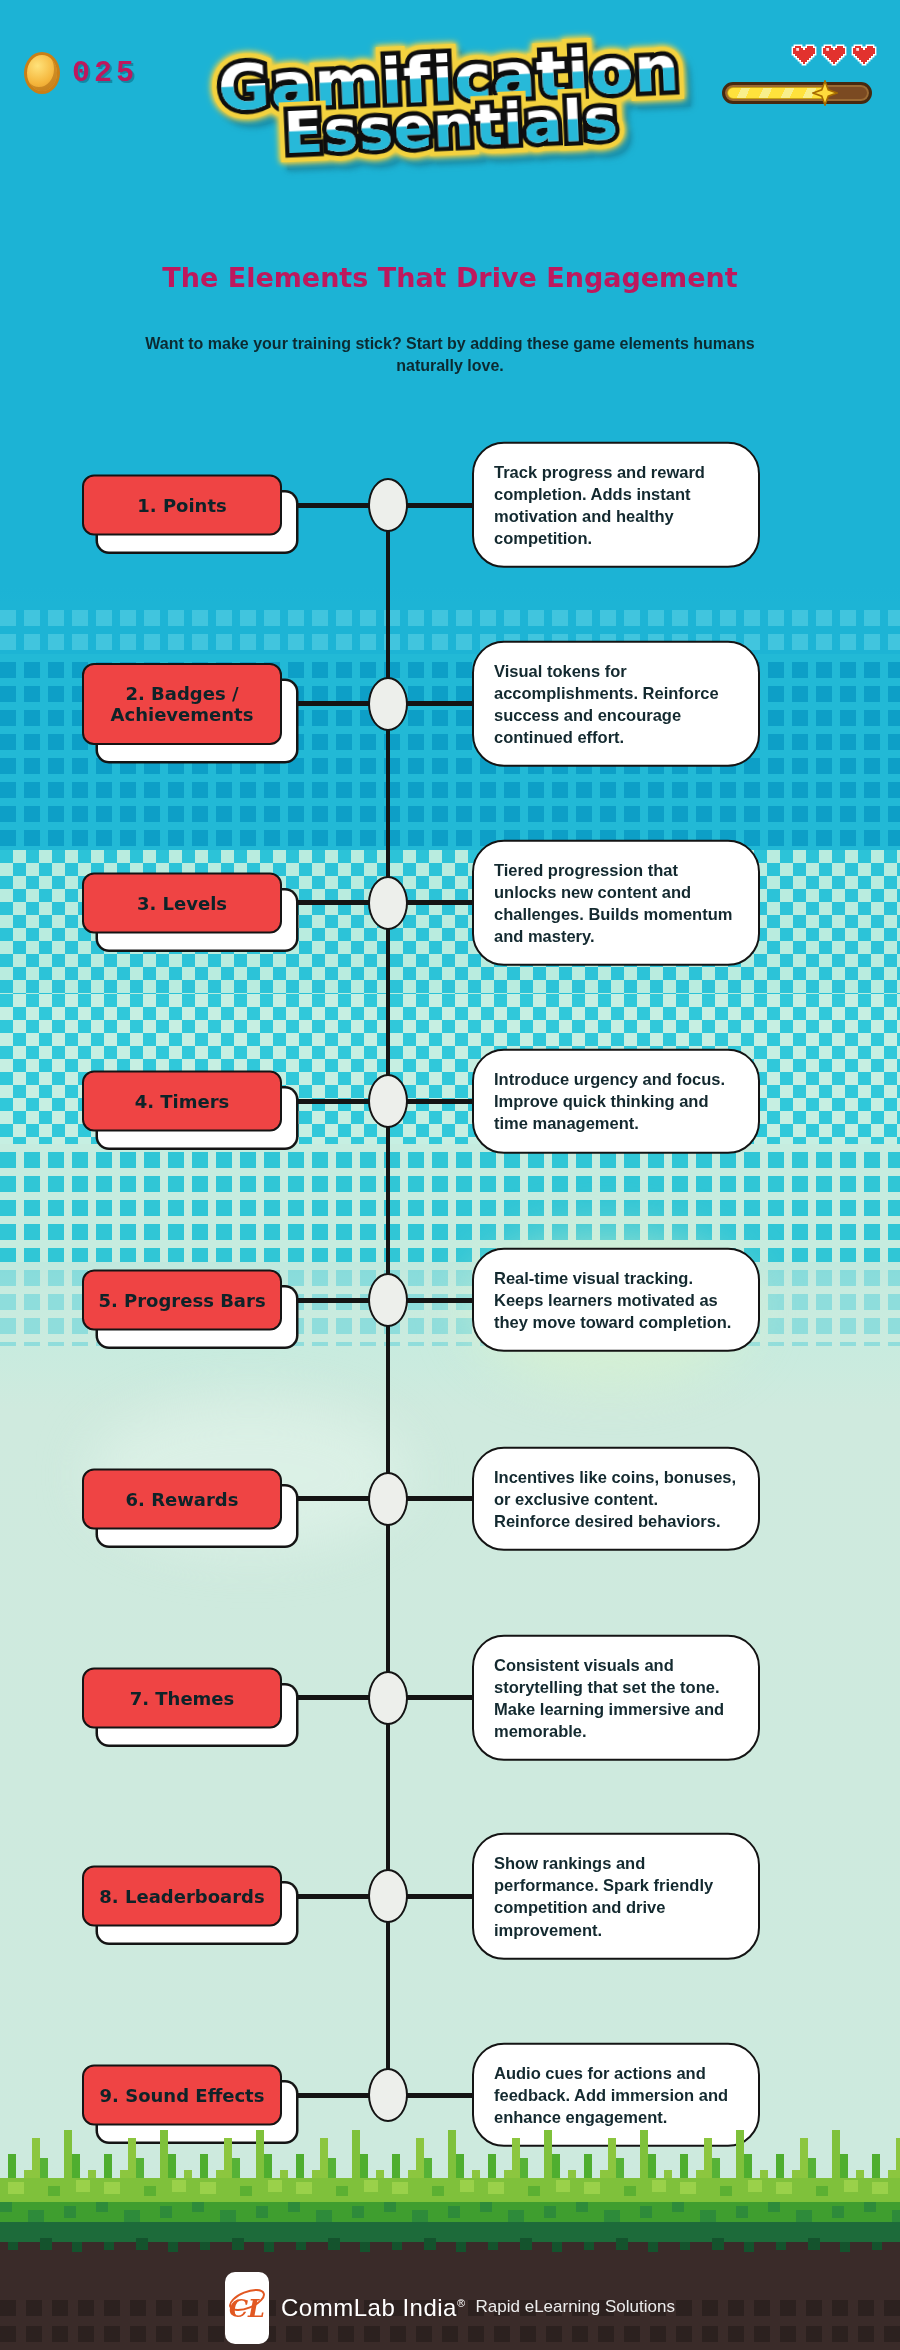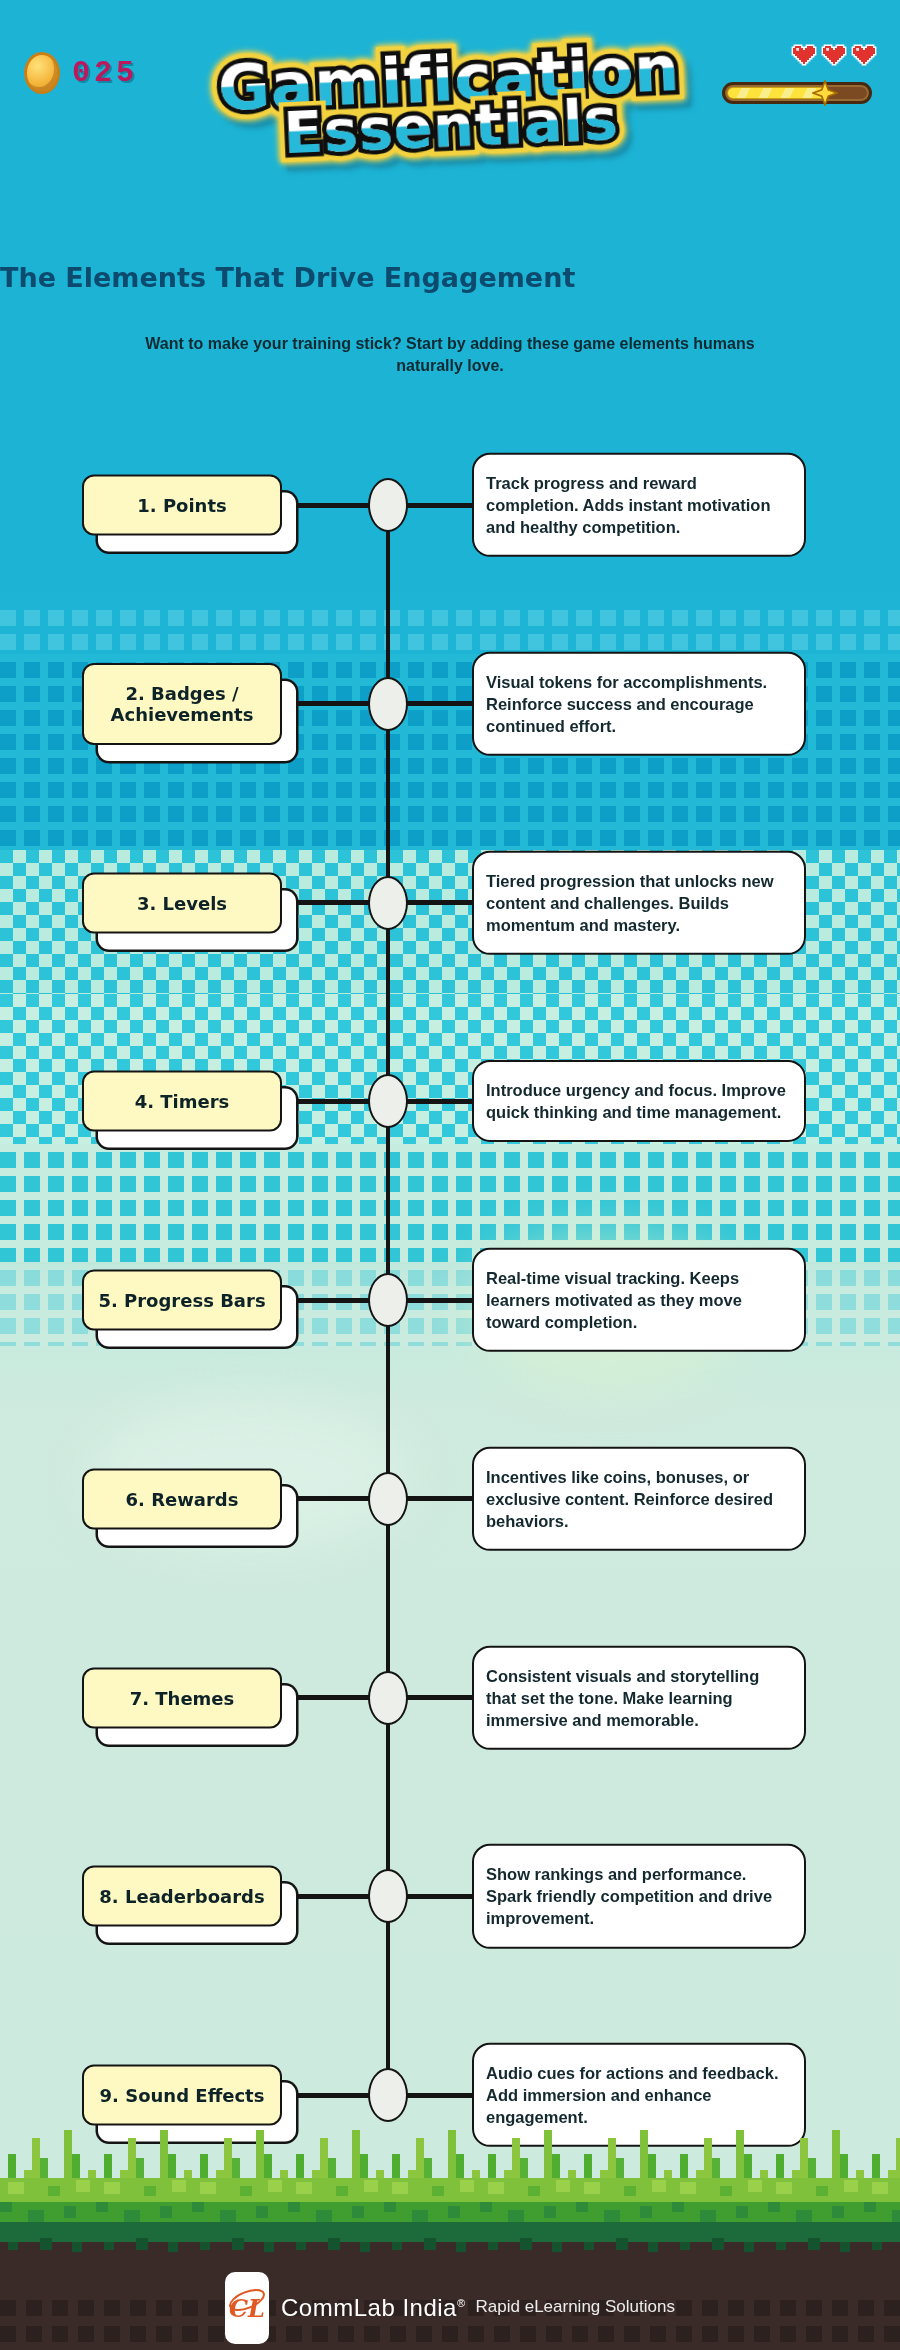--- a/index.html
+++ b/index.html
@@ -71,8 +71,8 @@
   .tl-cyan  { color:#27b9d9; clip-path:inset(47% -20px -20px -20px); }
   .tl-white { position:relative; color:#ffffff; }
 
-  .subtitle{ position:absolute; left:0; right:0; top:262px; text-align:left;
-    font-family:"DejaVu Sans", sans-serif; font-weight:bold; font-size:27px; color:#0c4a6e; }
+  .subtitle{ position:absolute; left:0; right:0; top:262px; text-align:center;
+    font-family:"DejaVu Sans", sans-serif; font-weight:bold; font-size:27px; color:#be185d; }
   .intro{ position:absolute; left:130px; width:640px; top:333px; text-align:center;
     font-weight:bold; font-size:16px; line-height:1.4; color:#0c2a31; }
 

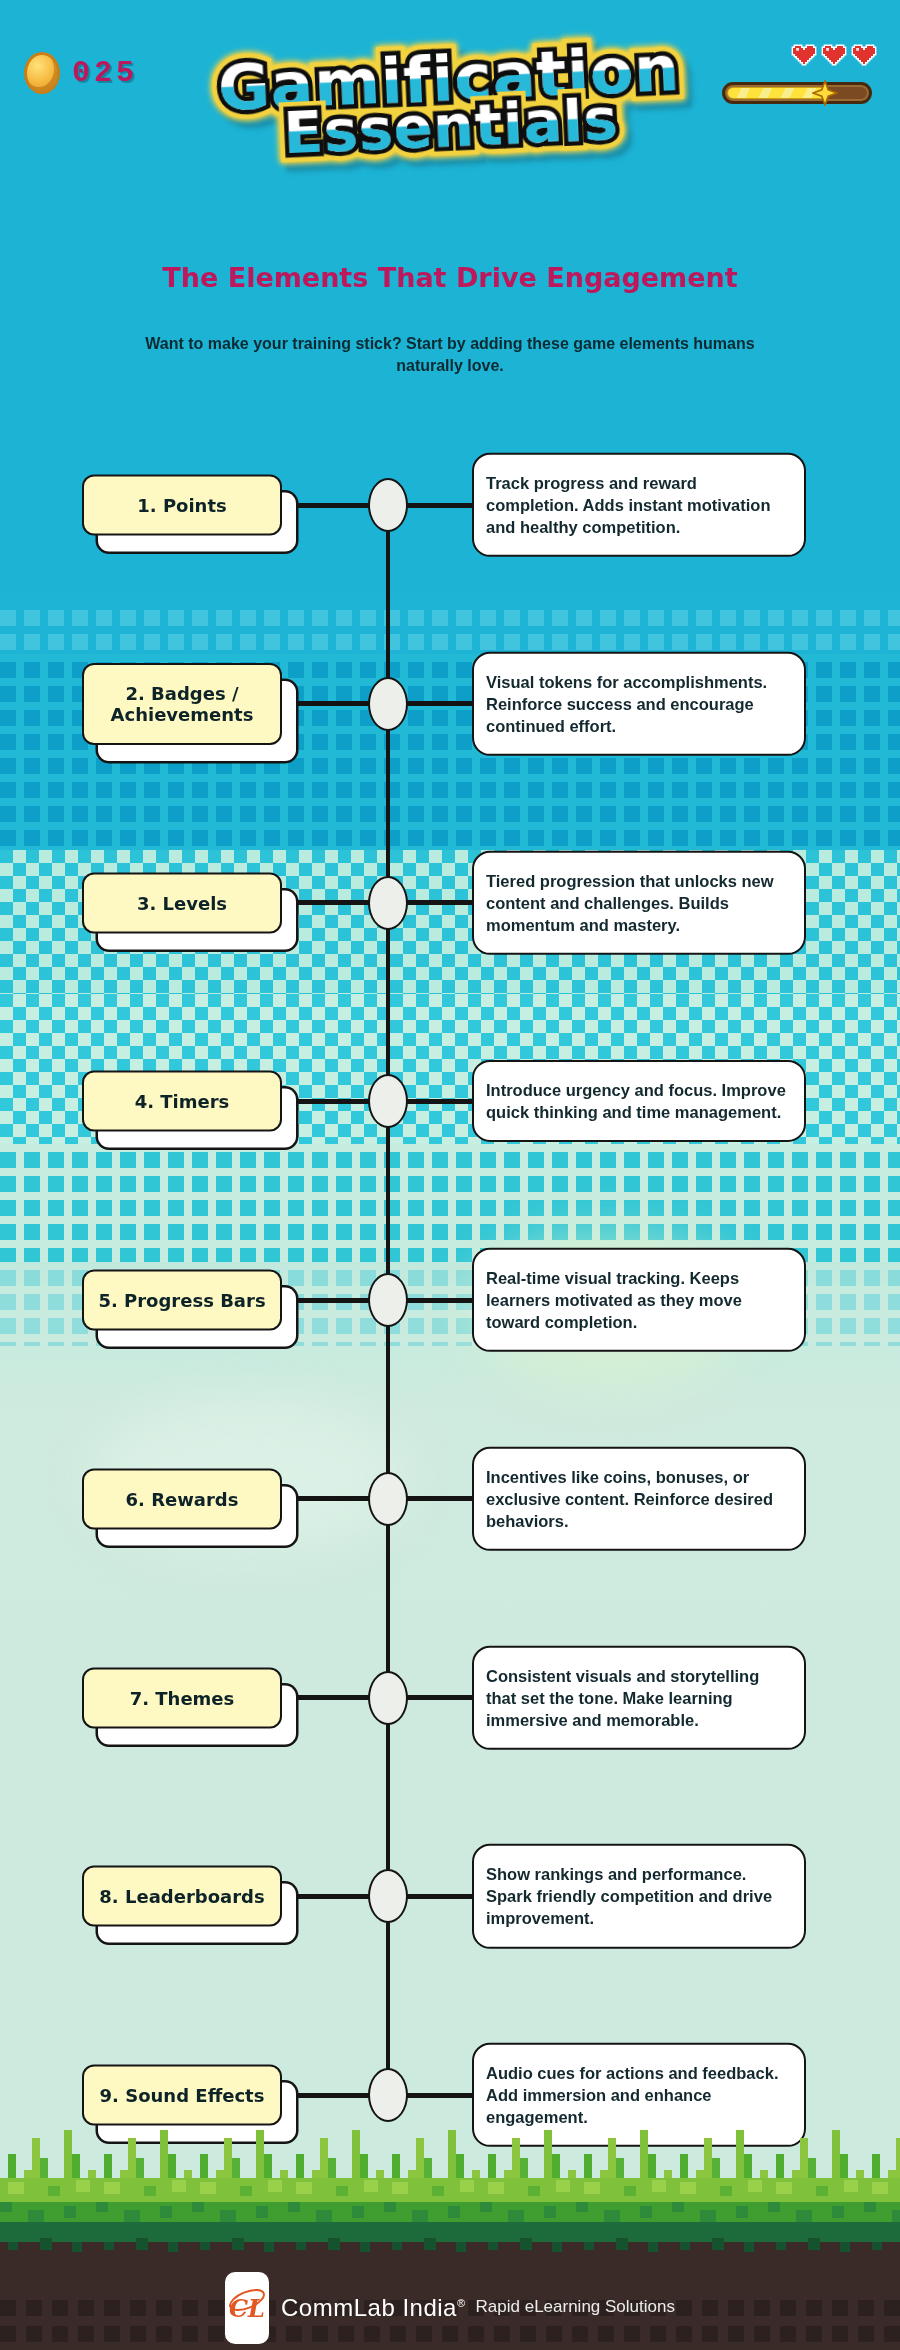--- a/index.html
+++ b/index.html
@@ -88,8 +88,8 @@
   .node{ position:absolute; left:368px; top:-27px; width:40px; height:54px;
     background:#edefeb; border:2.5px solid #141414; border-radius:50%; }
   .desc-card{ position:absolute; left:472px; top:0; transform:translateY(-50%);
-    width:334px; background:#ffffff; border:2.5px solid #141414; border-radius:18px;
-    padding:17px 12px; }
+    width:288px; background:#ffffff; border:2.5px solid #141414; border-radius:32px;
+    padding:17px 20px; }
   .desc-text{ font-weight:bold; font-size:16.5px; line-height:1.34; color:#13292f; }
 
   

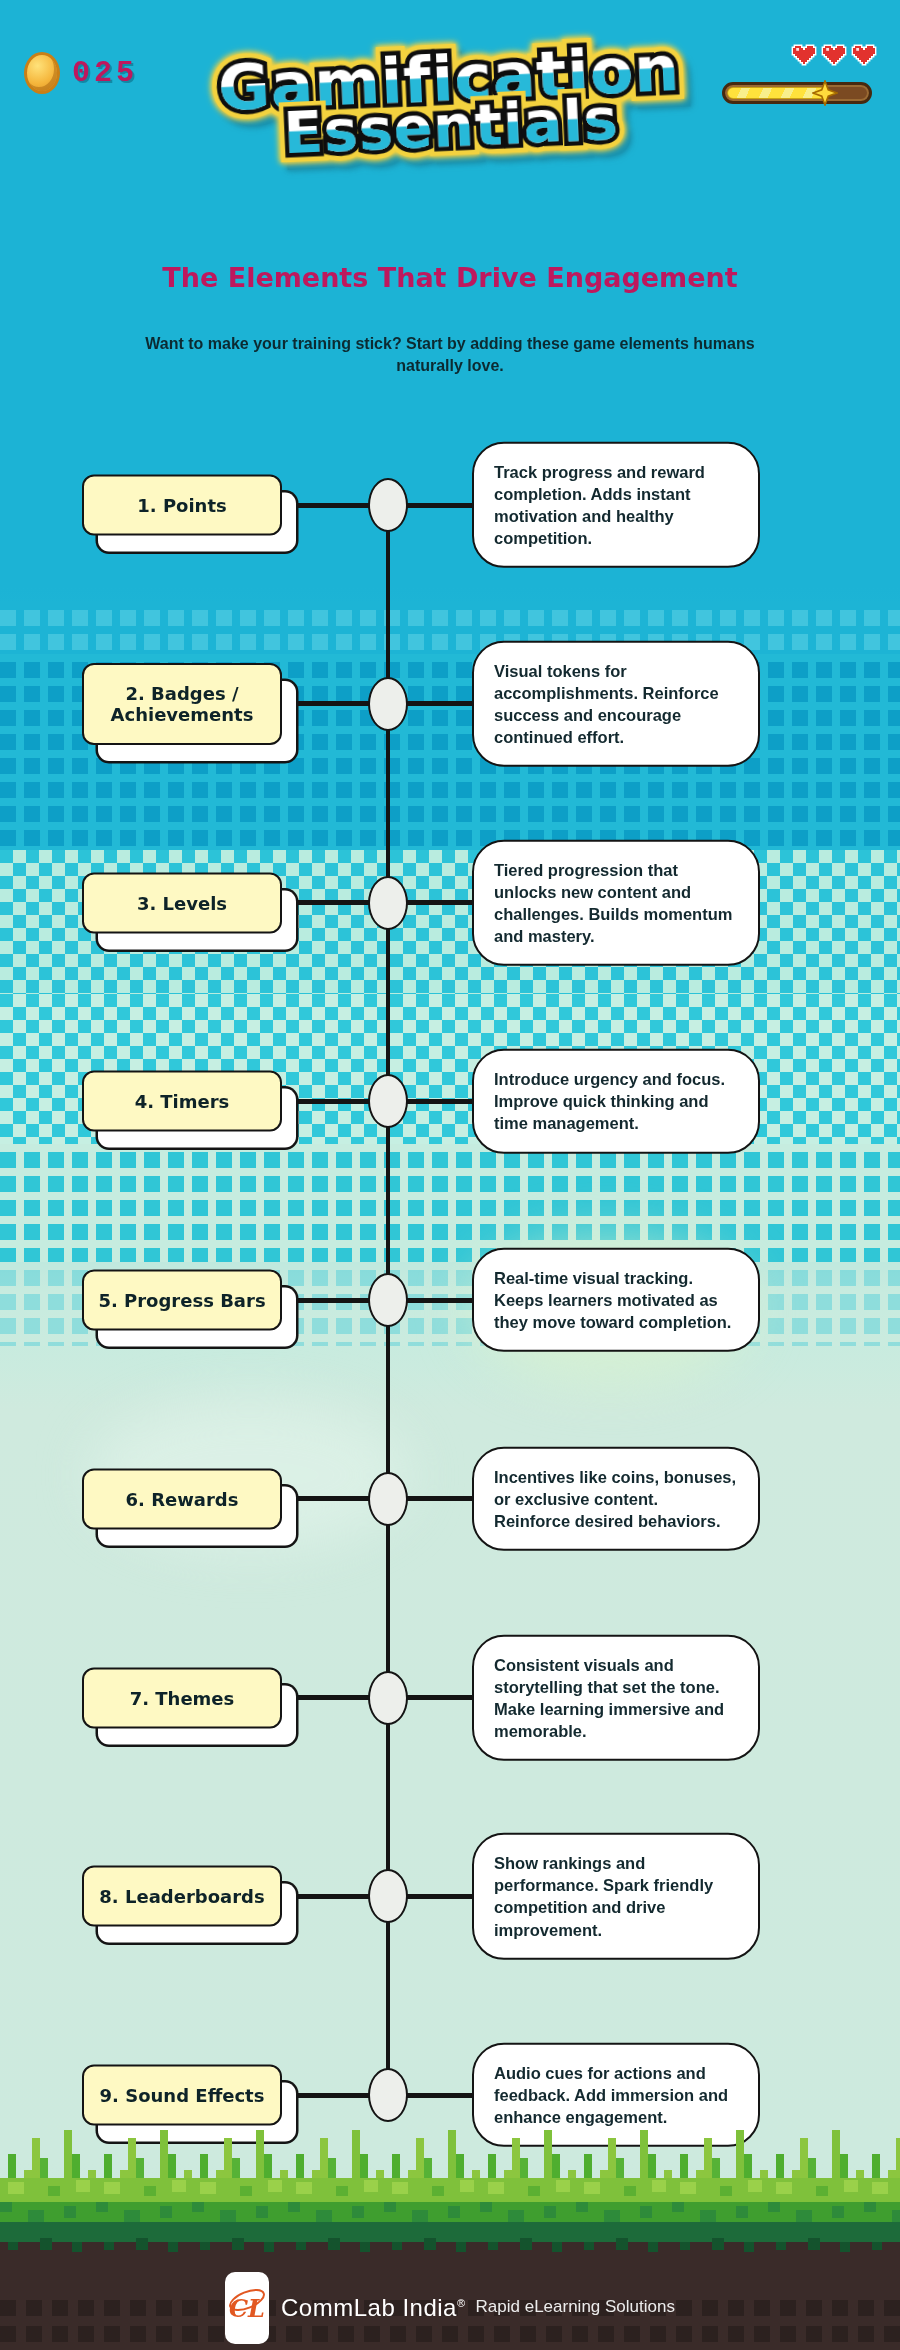--- a/index.html
+++ b/index.html
@@ -81,7 +81,7 @@
   .row{ position:absolute; left:0; width:900px; height:0; }
   .hline{ position:absolute; left:258px; top:-2.5px; width:216px; height:5px; background:#141414; }
   .label-card{ position:absolute; right:618px; top:0; transform:translateY(-50%);
-    width:200px; background:#fef9c3; border:2.5px solid #141414; border-radius:12px;
+    width:200px; background:#ef4444; border:2.5px solid #141414; border-radius:12px;
     padding:18px 10px; text-align:center;
     box-shadow:15px 17px 0 -1px #ffffff, 15px 17px 0 1.5px #141414; }
   .label-text{ font-family:"DejaVu Sans", sans-serif; font-weight:bold; font-size:18px; color:#0e2328; }

